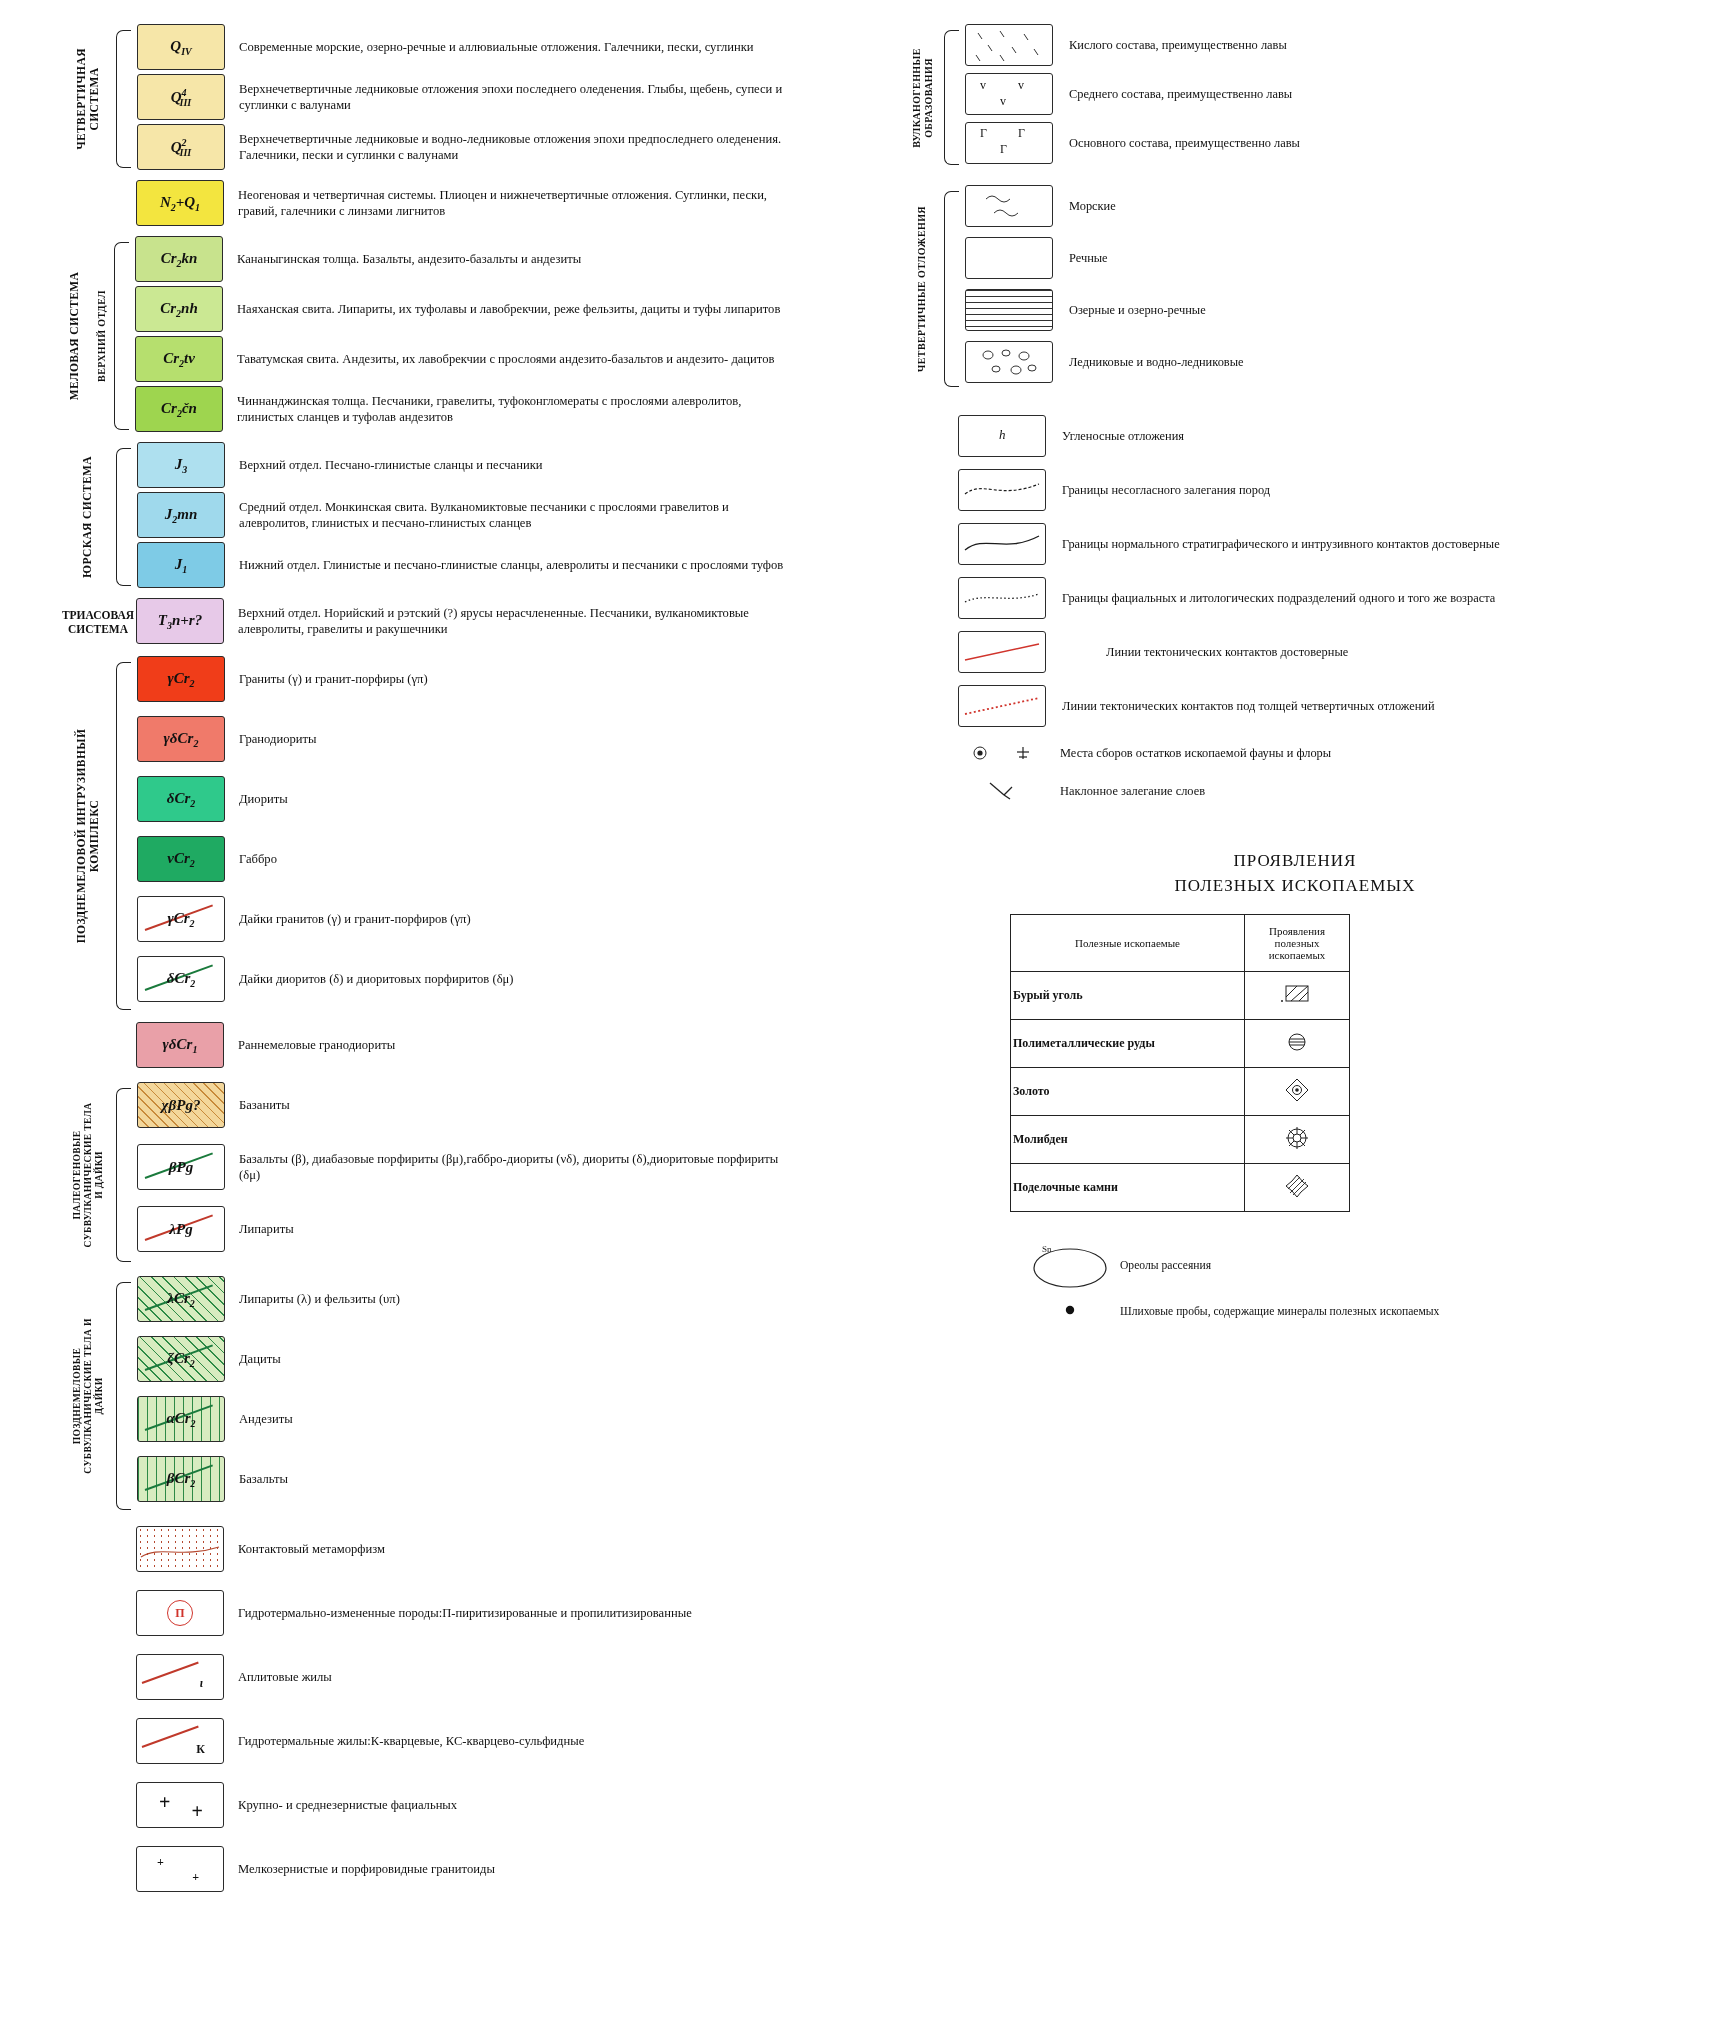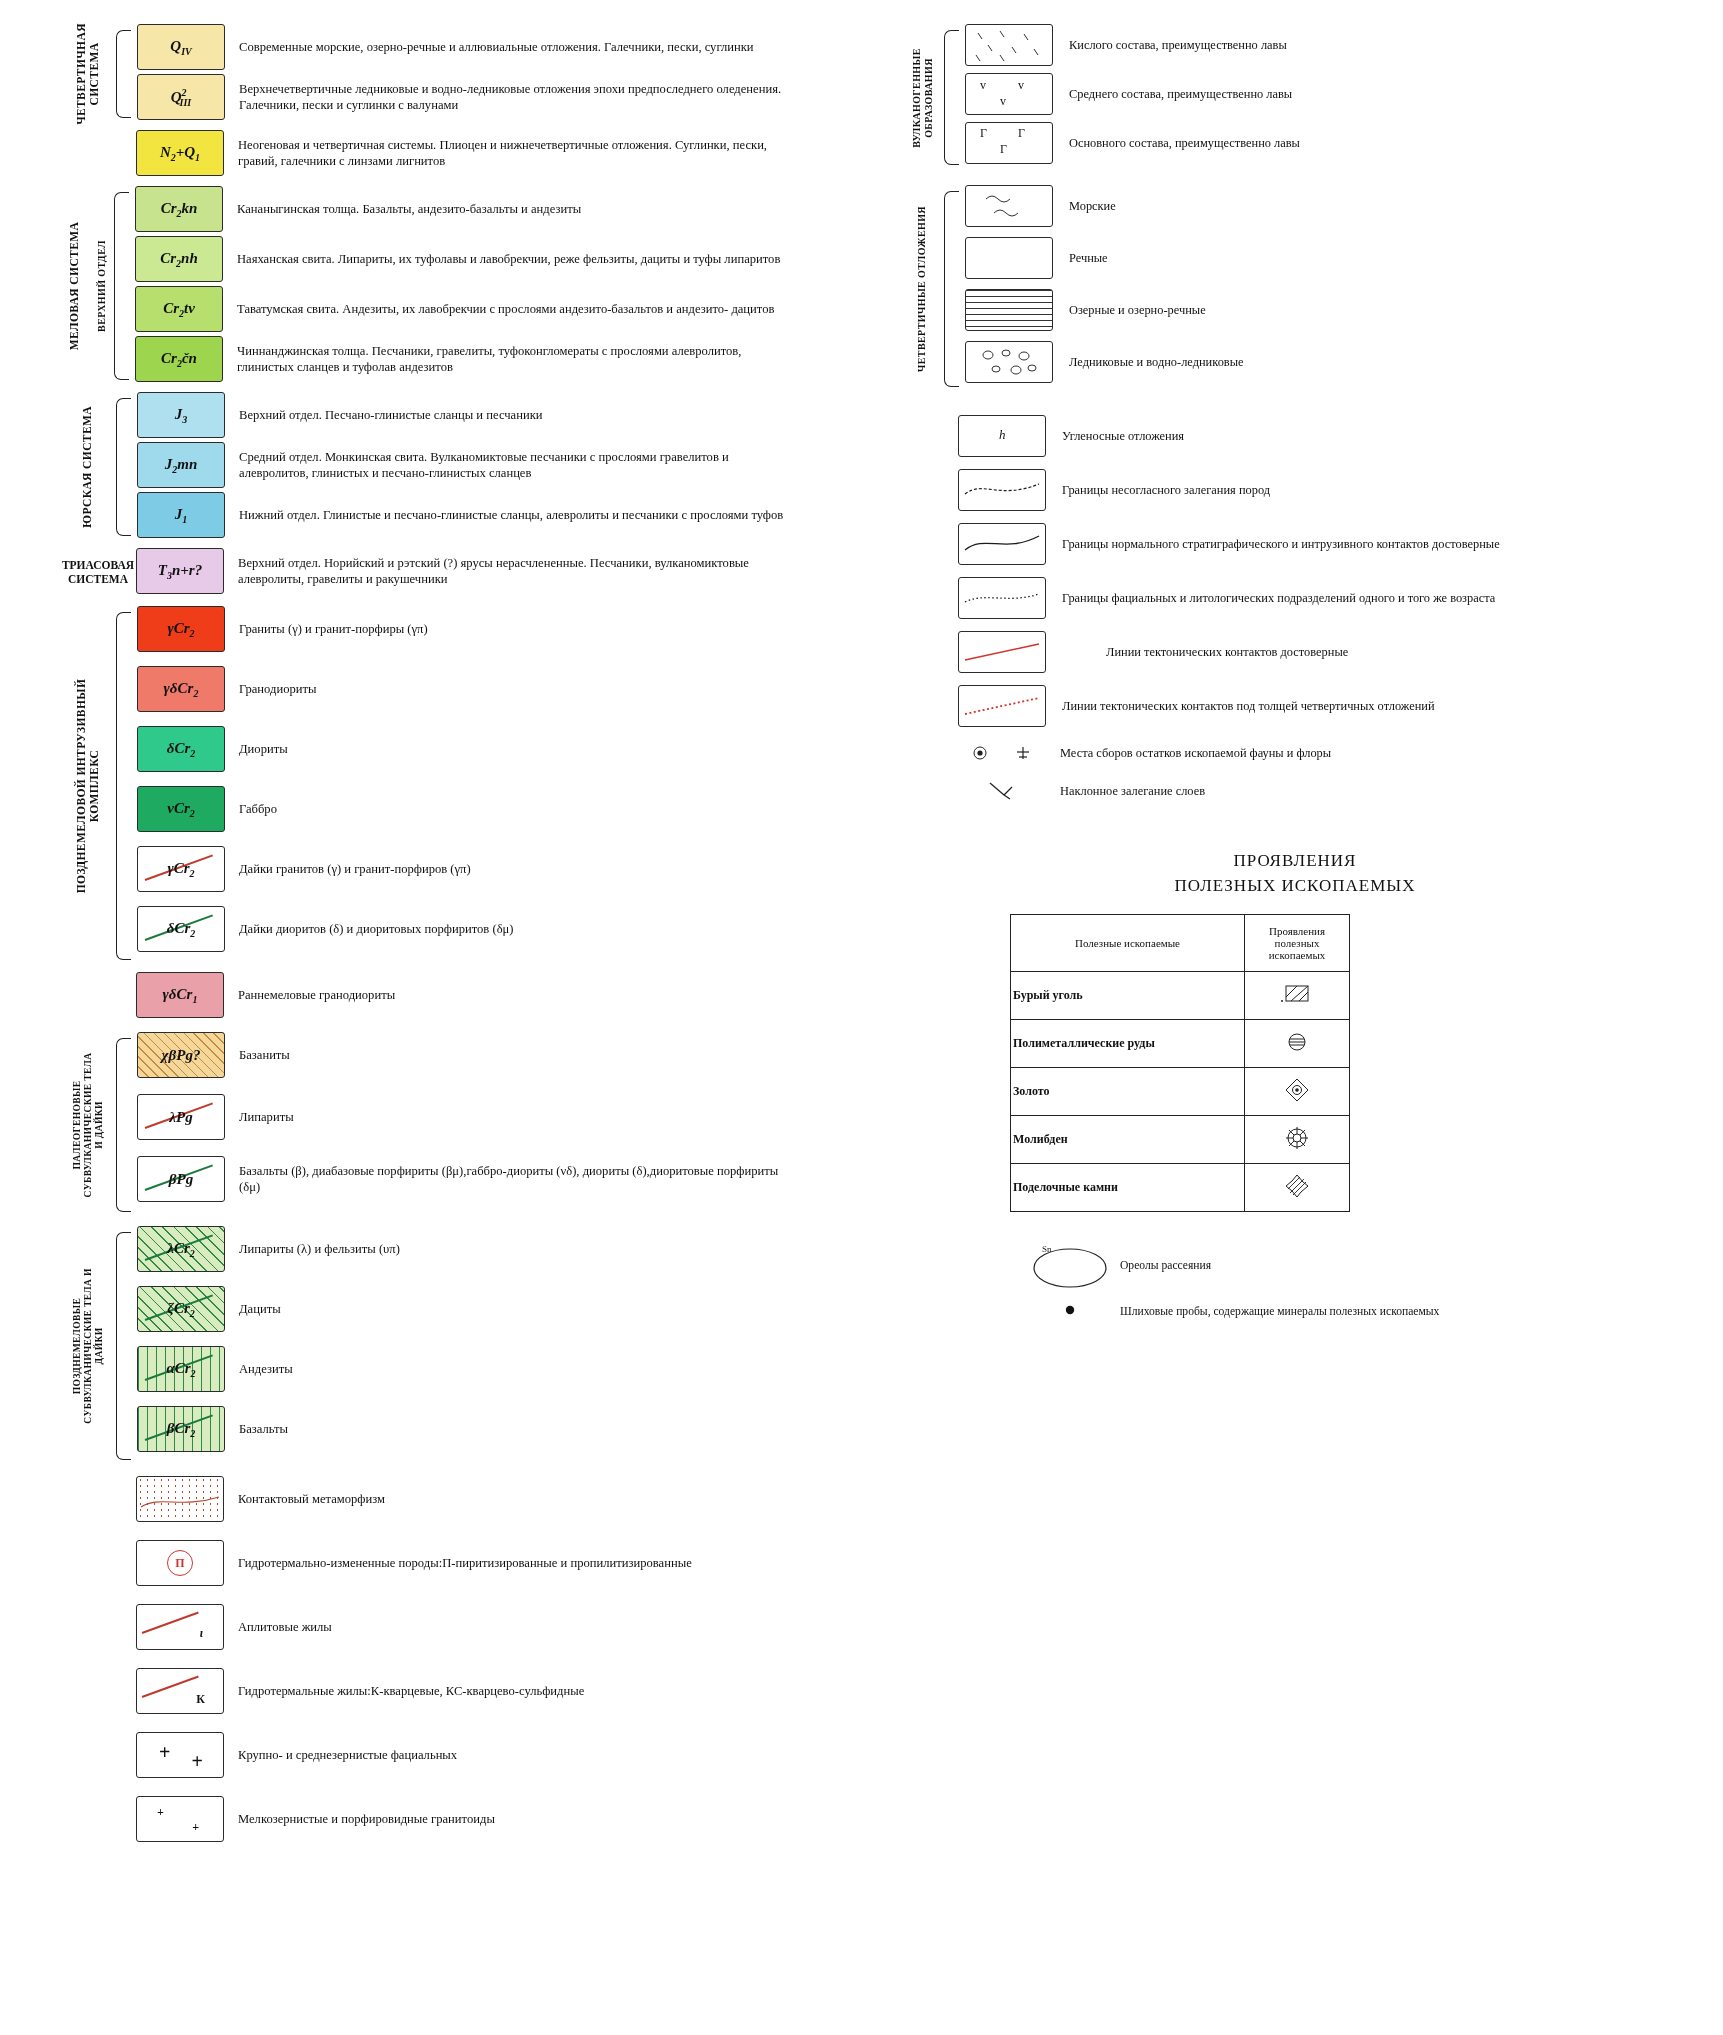--- a/index.html
+++ b/index.html
@@ -119,6 +119,12 @@
             <span class="lbl">Q<sub style="font-size:10px">IV</sub></span>
           </div>
           <div class="desc">Современные морские, озерно-речные и аллювиальные  отложения. Галечники, пески, суглинки</div>
+        </div>
+        <div class="row">
+          <div class="swatch" style="background:#f6e6a8">
+            <span class="lbl">Q<sup style="font-size:10px">4</sup><sub style="font-size:10px;margin-left:-7px">III</sub></span>
+          </div>
+          <div class="desc">Верхнечетвертичные ледниковые отложения эпохи последнего оледенения. Глыбы, щебень, супеси и суглинки с валунами</div>
         </div>
         <div class="row">
           <div class="swatch" style="background:#f6e6a8">

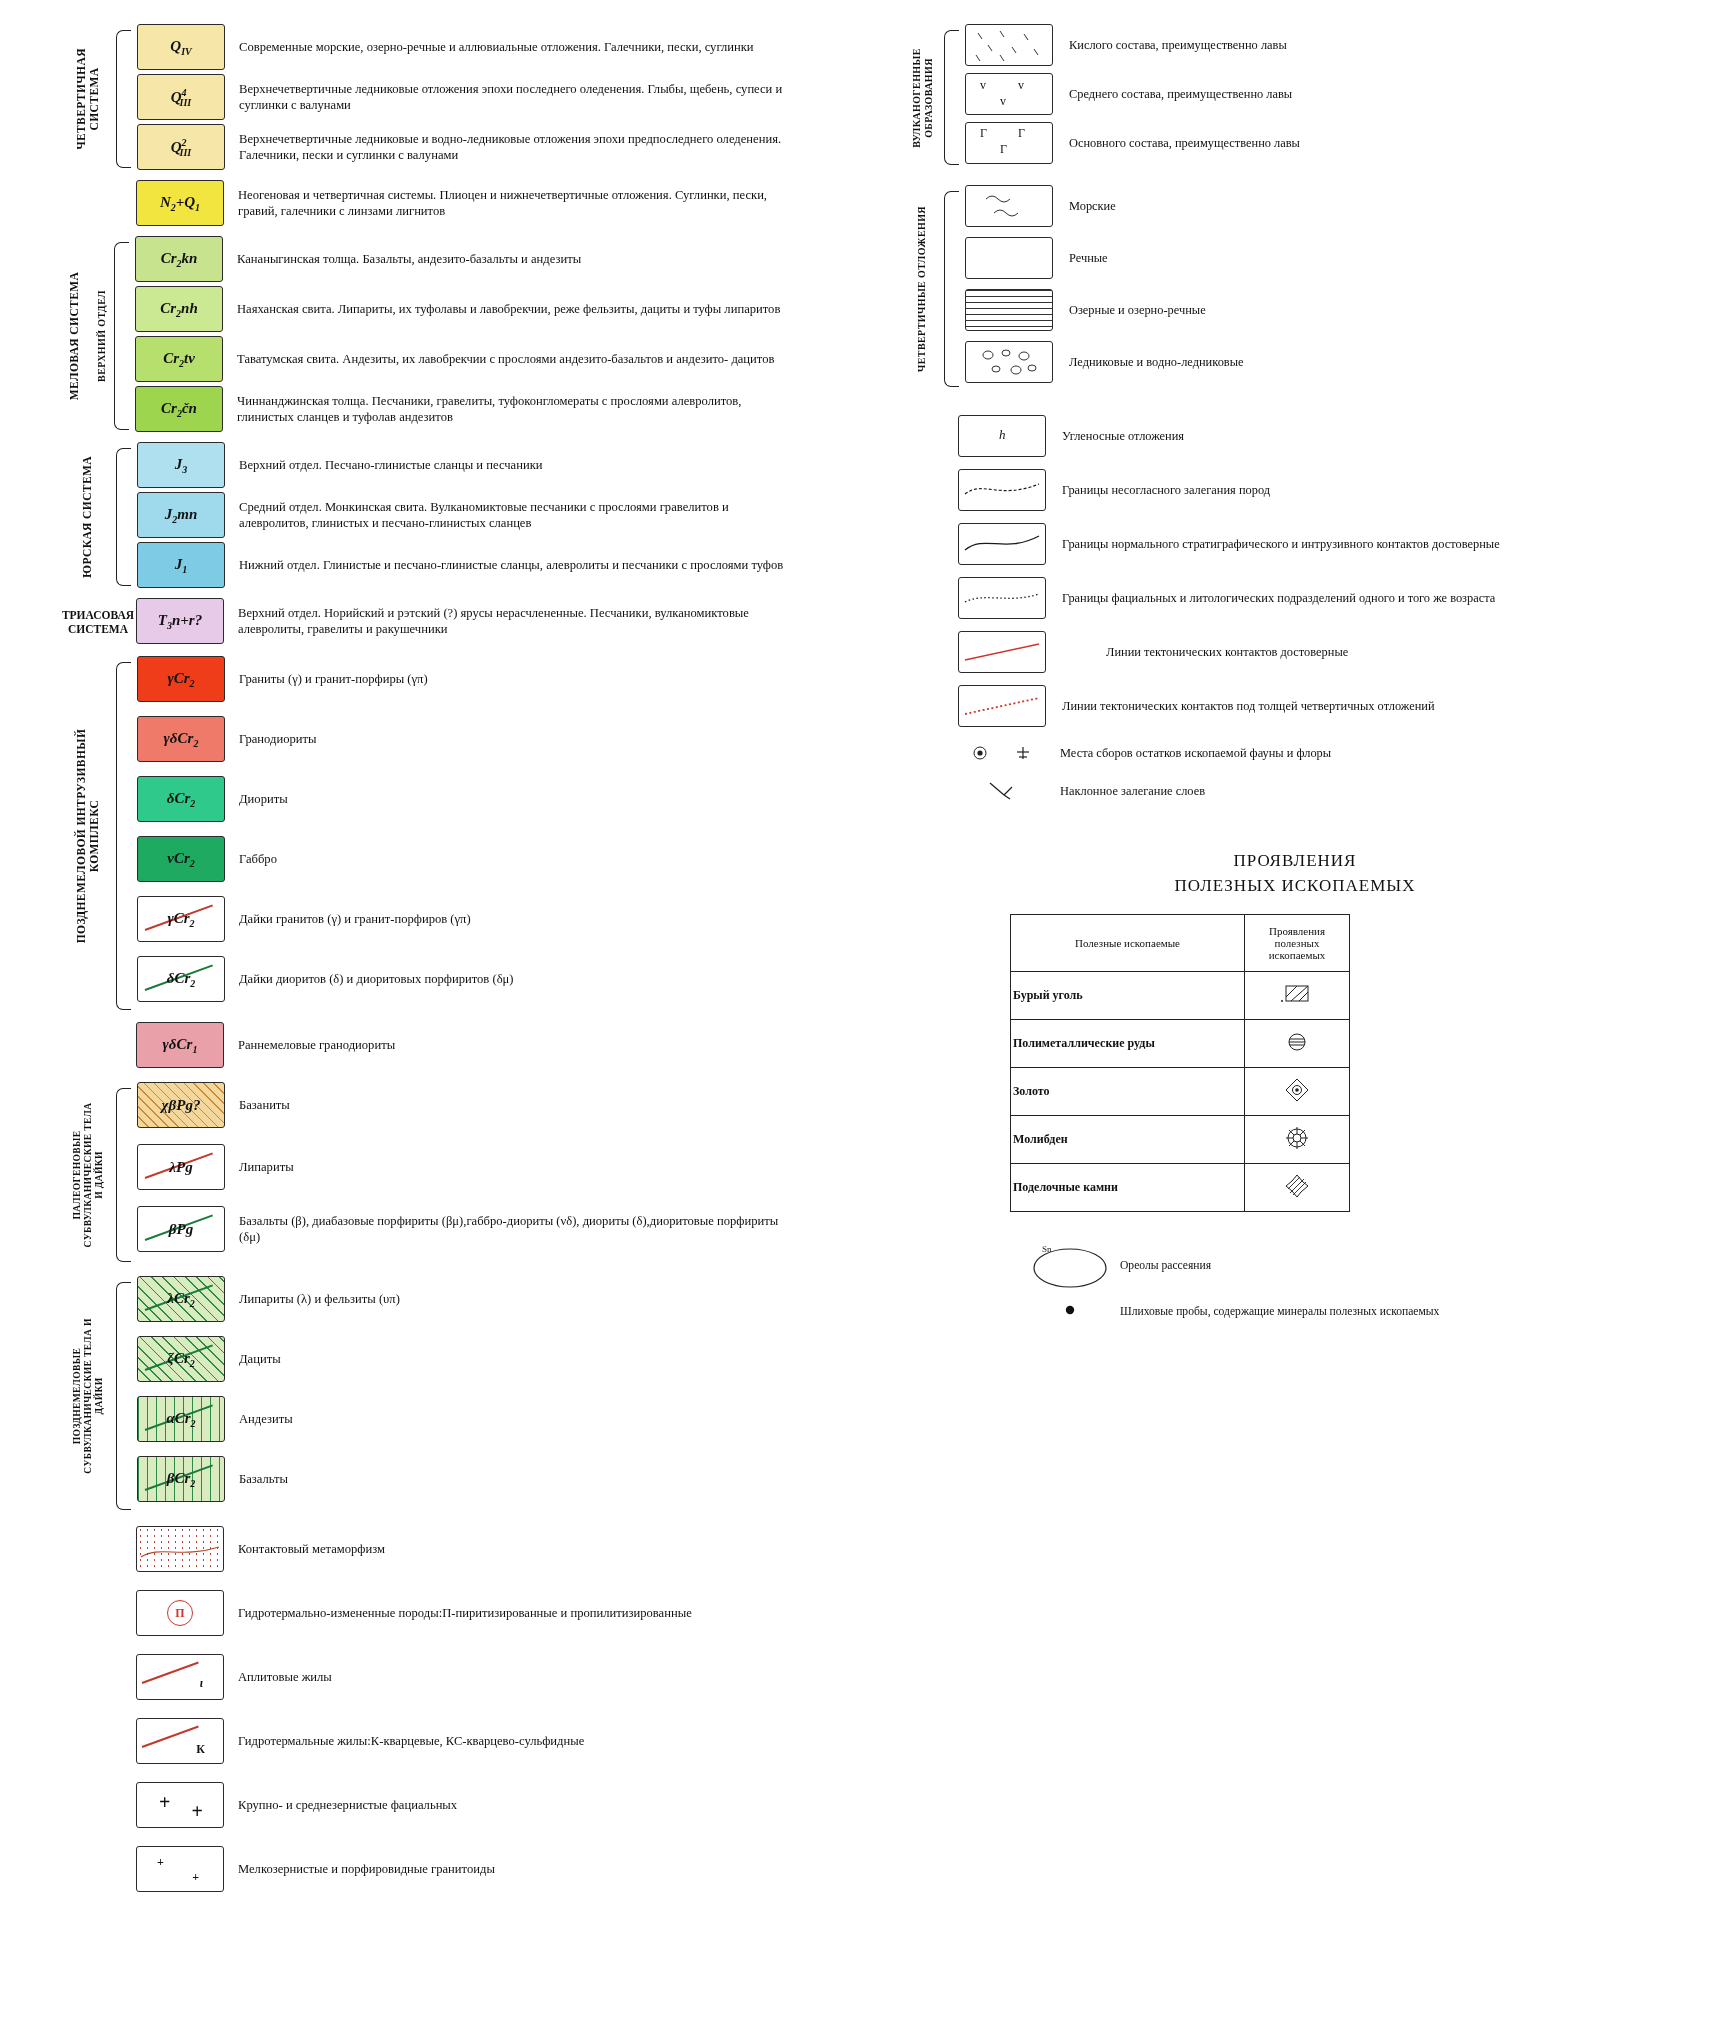--- a/index.html
+++ b/index.html
@@ -297,17 +297,17 @@
         </div>
         <div class="row" style="margin-bottom:16px;">
           <div class="swatch">
+            <span class="lbl">βPg</span>
+            <span class="diag-line green"></span>
+          </div>
+          <div class="desc">Базальты (β), диабазовые порфириты (βμ),габбро-диориты (νδ), диориты (δ),диоритовые порфириты (δμ)</div>
+        </div>
+        <div class="row" style="margin-bottom:16px;">
+          <div class="swatch">
             <span class="lbl">λPg</span>
             <span class="diag-line"></span>
           </div>
           <div class="desc">Липариты</div>
-        </div>
-        <div class="row" style="margin-bottom:16px;">
-          <div class="swatch">
-            <span class="lbl">βPg</span>
-            <span class="diag-line green"></span>
-          </div>
-          <div class="desc">Базальты (β), диабазовые порфириты (βμ),габбро-диориты (νδ), диориты (δ),диоритовые порфириты (δμ)</div>
         </div>
       </div>
     </div>

